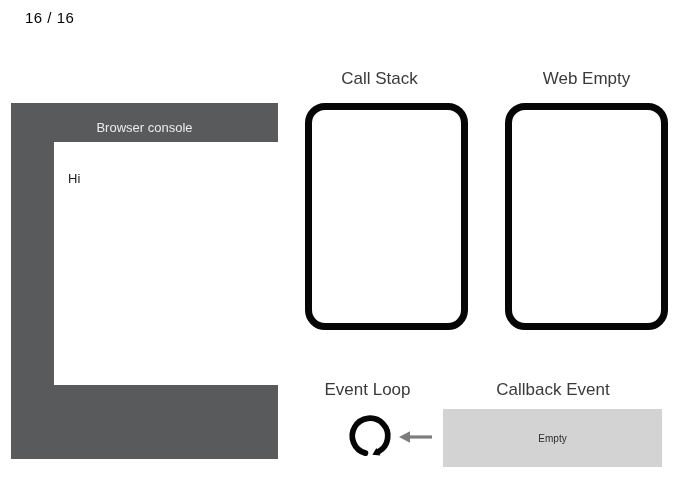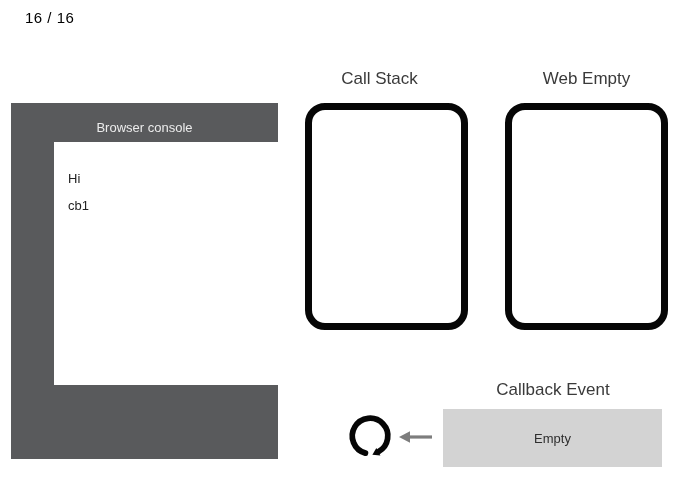--- a/index.html
+++ b/index.html
@@ -114,7 +114,6 @@
     <div class="console-title">Browser console</div>
     <div class="console-body">
       <div class="console-line">Hi</div>
-      <div class="console-line">cb1</div>
     </div>
   </div>
 

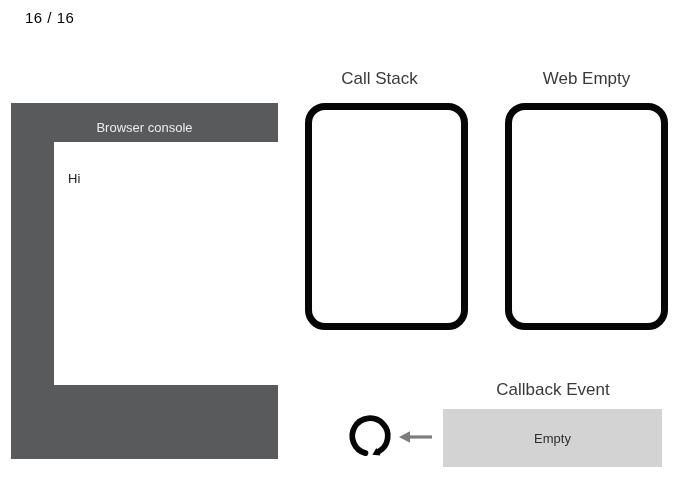--- a/index.html
+++ b/index.html
@@ -123,6 +123,7 @@
   <div class="diagram-label label-web-apis">Web Empty</div>
   <div class="stack-box box-web-apis"></div>
 
+  <div class="diagram-label label-event-loop">Event Loop</div>
   <span class="event-loop-icon">
     <svg width="48" height="48" viewBox="0 0 100 100" aria-hidden="true">
       <path d="M 40.4 85.7 A 37 37 0 1 1 67.4 82.7" fill="none" stroke="#060606" stroke-width="12" stroke-linecap="round"></path>

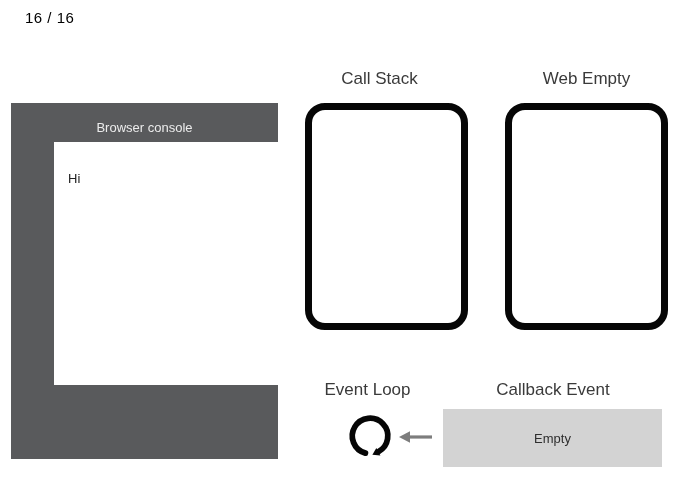--- a/index.html
+++ b/index.html
@@ -99,7 +99,7 @@
     justify-content: center;
   }
   .queue-status {
-    font-size: 13px;
+    font-size: 10px;
     color: #2e2e2e;
   }
 </style>

